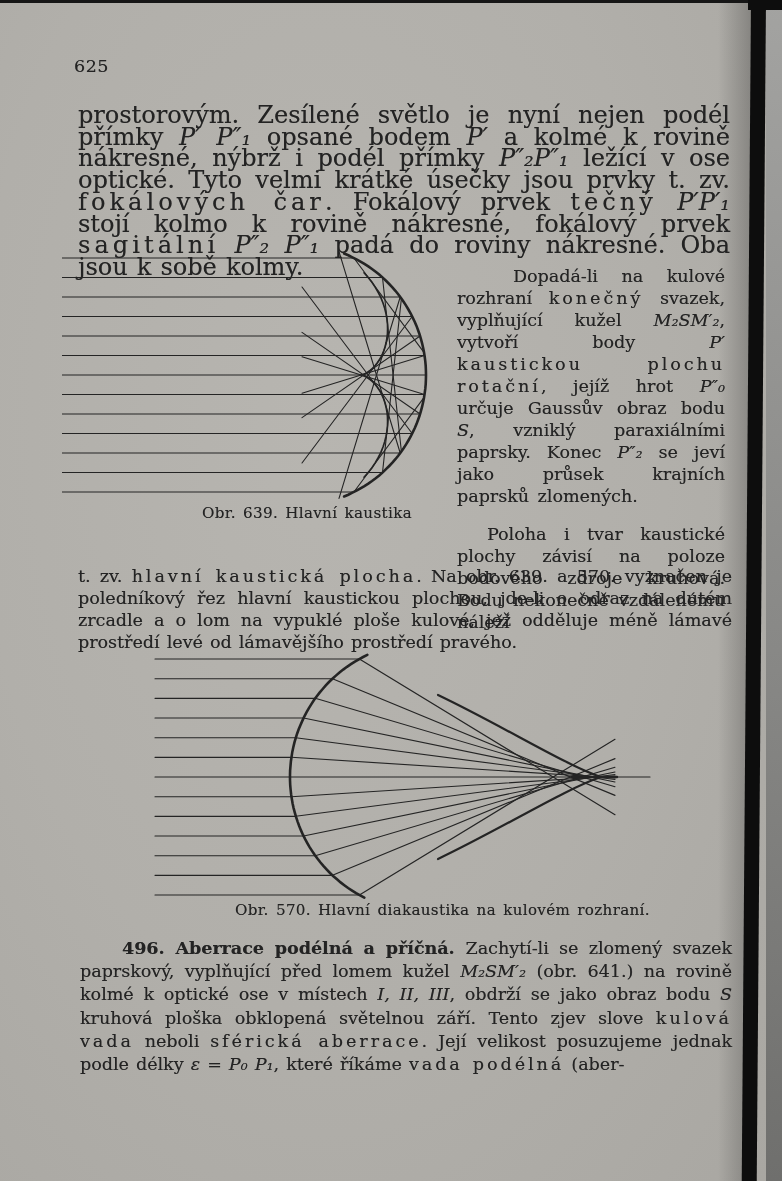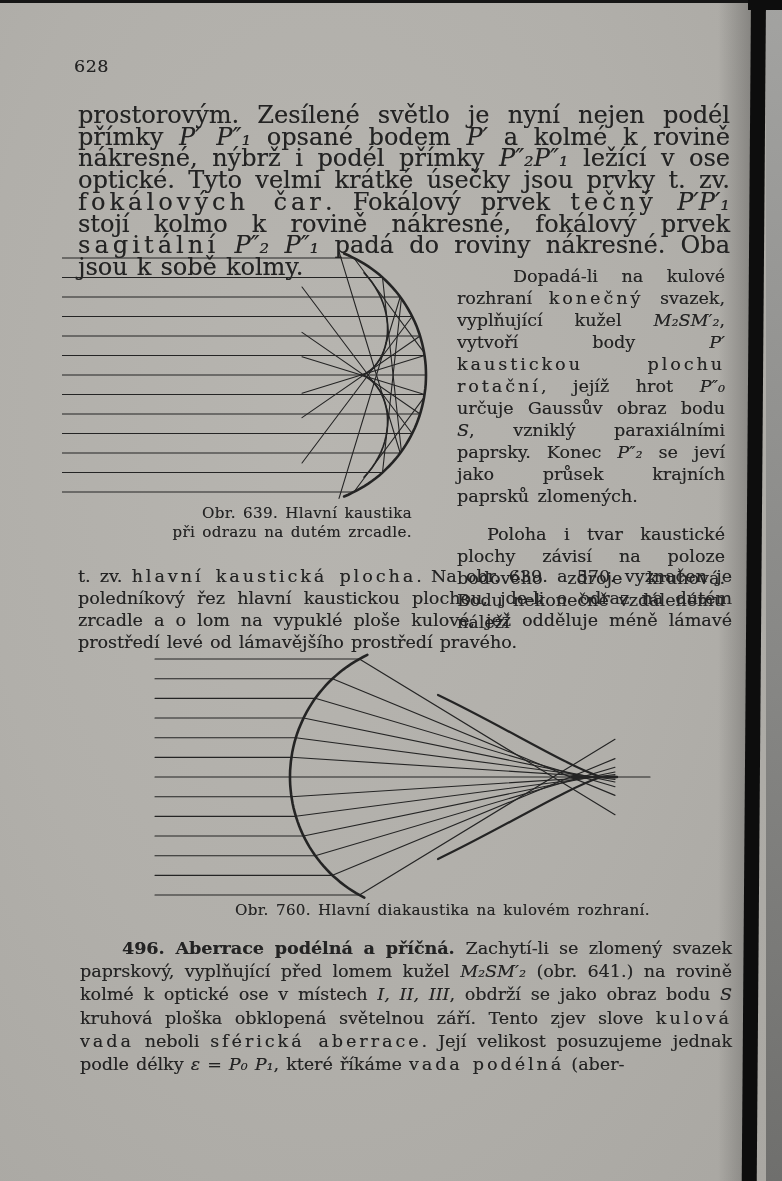--- a/index.html
+++ b/index.html
@@ -58,7 +58,7 @@
 <div class="gutter"></div>
 <div class="corner-cap"></div>
 
-<div class="pagenum ink">628</div>
+<div class="pagenum ink">625</div>
 
 <div class="para p1 ink"><span>prostorovým. Zesílené světlo je nyní nejen podél přímky </span><span class="run-i">P′ P″₁</span><span> opsané bodem </span><span class="run-i">P′</span><span> a kolmé k rovině nákresné, nýbrž i podél přímky </span><span class="run-i">P″₂P″₁</span><span> ležící v ose optické. Tyto velmi krátké úsečky jsou prvky t. zv. </span><span class="run-sp">fokálových čar</span><span>. Fokálový prvek </span><span class="run-sp">tečný</span><span> </span><span class="run-i">P′P′₁</span><span> stojí kolmo k rovině nákresné, fokálový prvek </span><span class="run-sp">sagitální</span><span> </span><span class="run-i">P″₂ P″₁</span><span> padá do roviny nákresné. Oba jsou k sobě kolmy.</span></div>
 

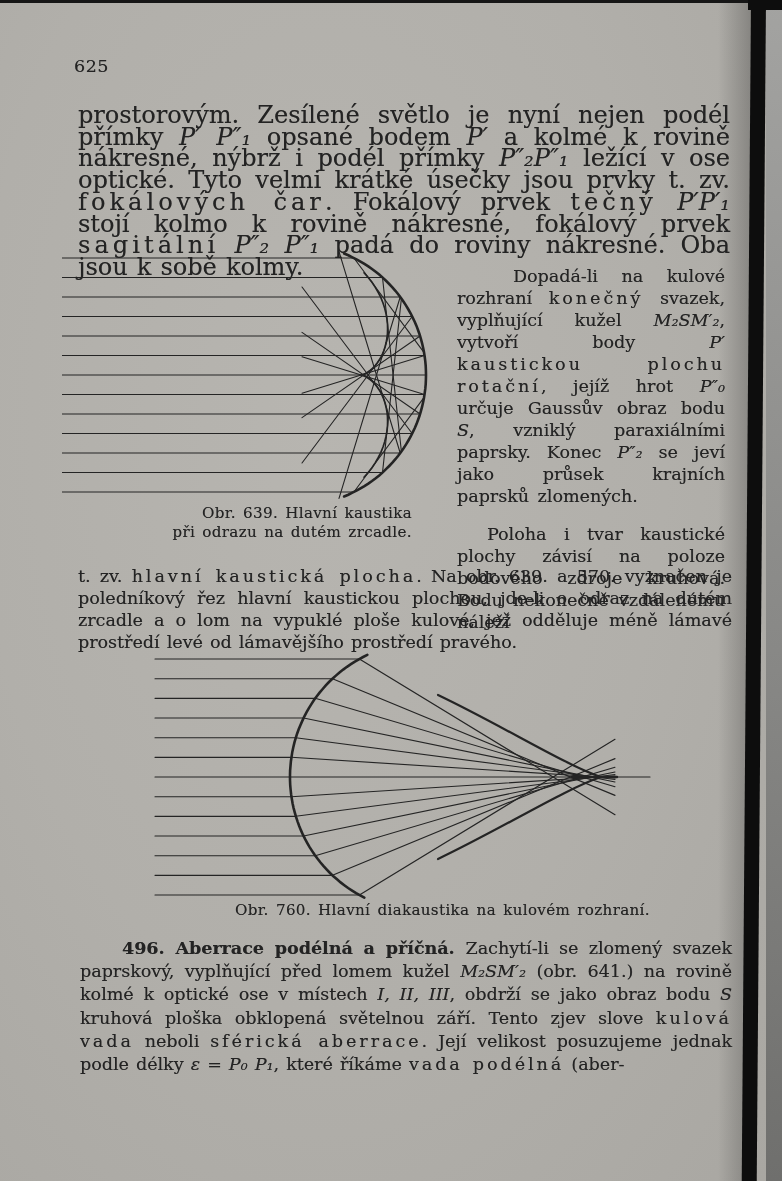--- a/index.html
+++ b/index.html
@@ -96,7 +96,6 @@
 
 <div class="caption cap639 ink">
   <div>Obr. 639. Hlavní kaustika</div>
-  <div>při odrazu na dutém zrcadle.</div>
 </div>
 
 <div class="para rightcol ink">

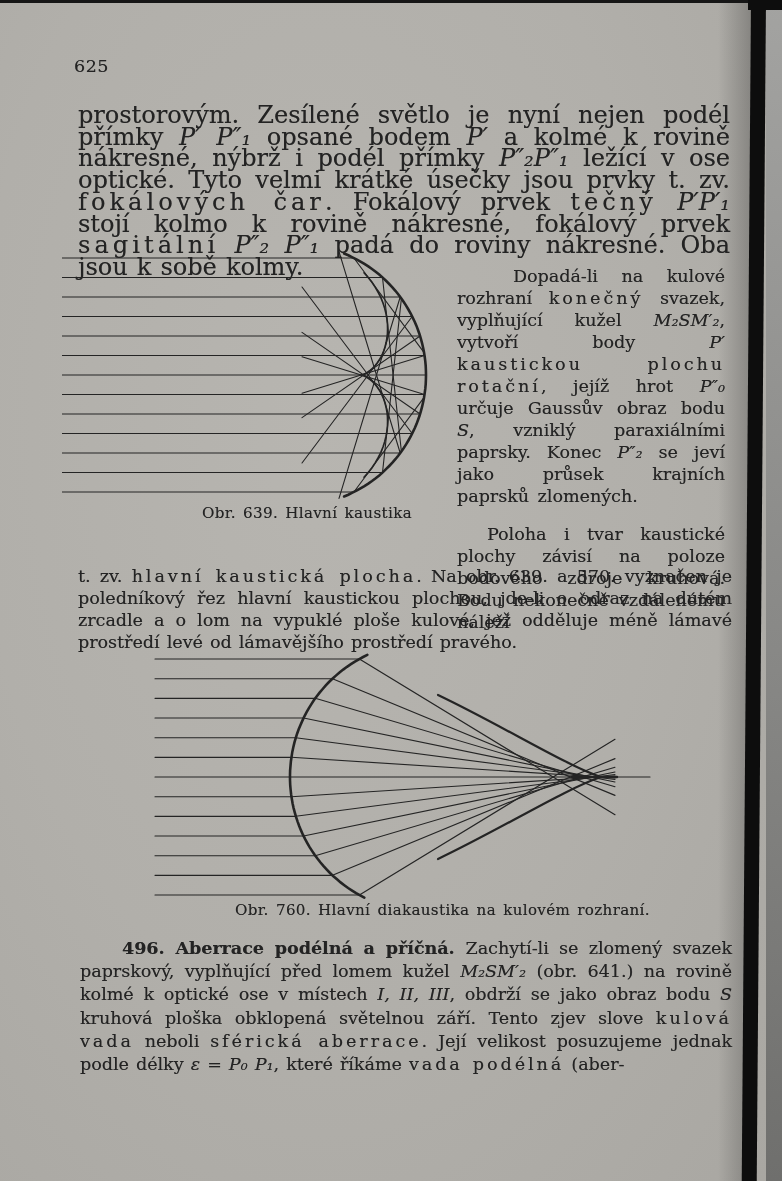--- a/index.html
+++ b/index.html
@@ -139,7 +139,7 @@
     </svg>
 </div>
 
-<div class="caption cap640 ink">Obr. 760. Hlavní diakaustika na kulovém rozhraní.</div>
+<div class="caption cap640 ink">Obr. 570. Hlavní diakaustika na kulovém rozhraní.</div>
 
 <div class="para p496 ink"><span class="run-b">496. Aberrace podélná a příčná. </span><span>Zachytí-li se zlomený svazek paprskový, vyplňující před lomem kužel </span><span class="run-i">M₂SM′₂</span><span> (obr. 641.) na rovině kolmé k optické ose v místech </span><span class="run-i">I, II, III</span><span>, obdrží se jako obraz bodu </span><span class="run-i">S</span><span> kruhová ploška obklopená světelnou září. Tento zjev slove </span><span class="run-sp">kulová vada</span><span> neboli </span><span class="run-sp">sférická aberrace</span><span>. Její velikost posuzujeme jednak podle délky </span><span class="run-i">ε = P₀ P₁</span><span>, které říkáme </span><span class="run-sp">vada podélná</span><span> (aber-</span></div>
 

